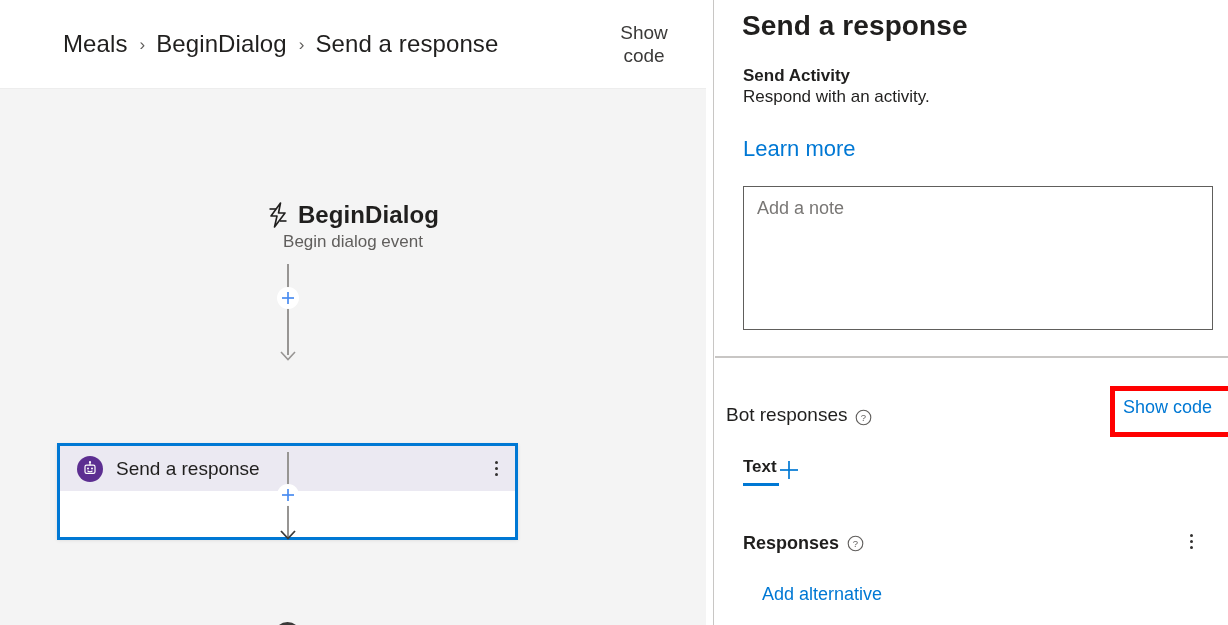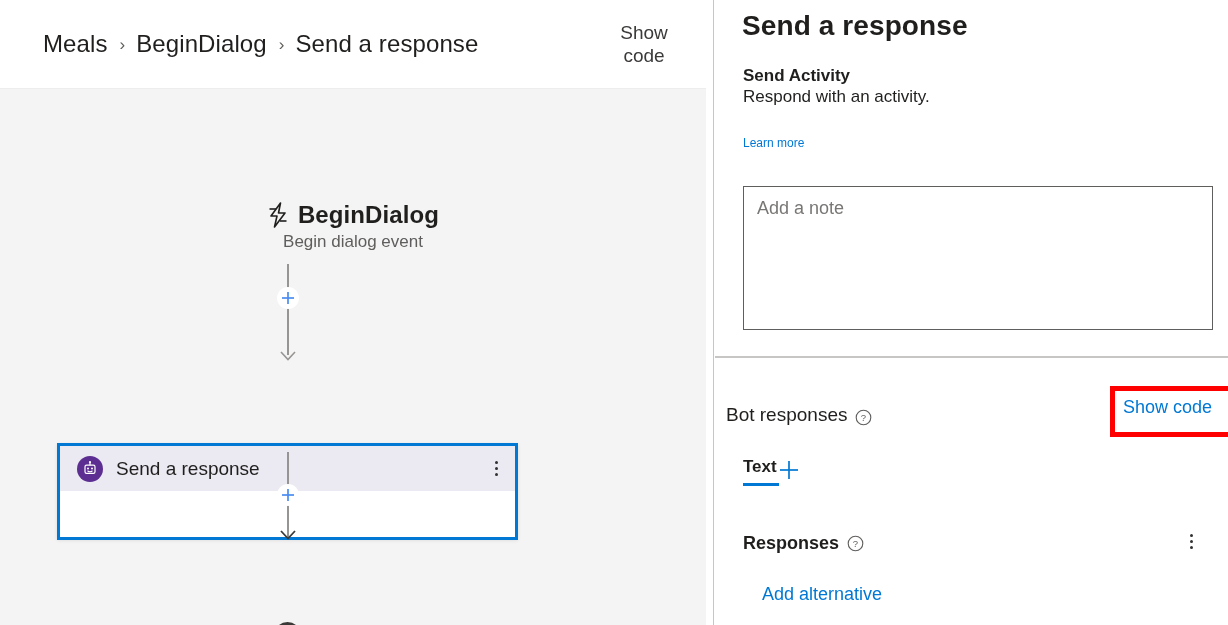--- a/index.html
+++ b/index.html
@@ -24,7 +24,7 @@
   }
   #breadcrumb {
     display: flex; align-items: center; padding-left: 43px; height: 100%;
-    flex: 1; min-width: 0;
+    flex: 1; min-width: 0; margin-left: 20px;
   }
   .crumb {
     font-size: 24px; color: #201f1e; font-weight: 400;

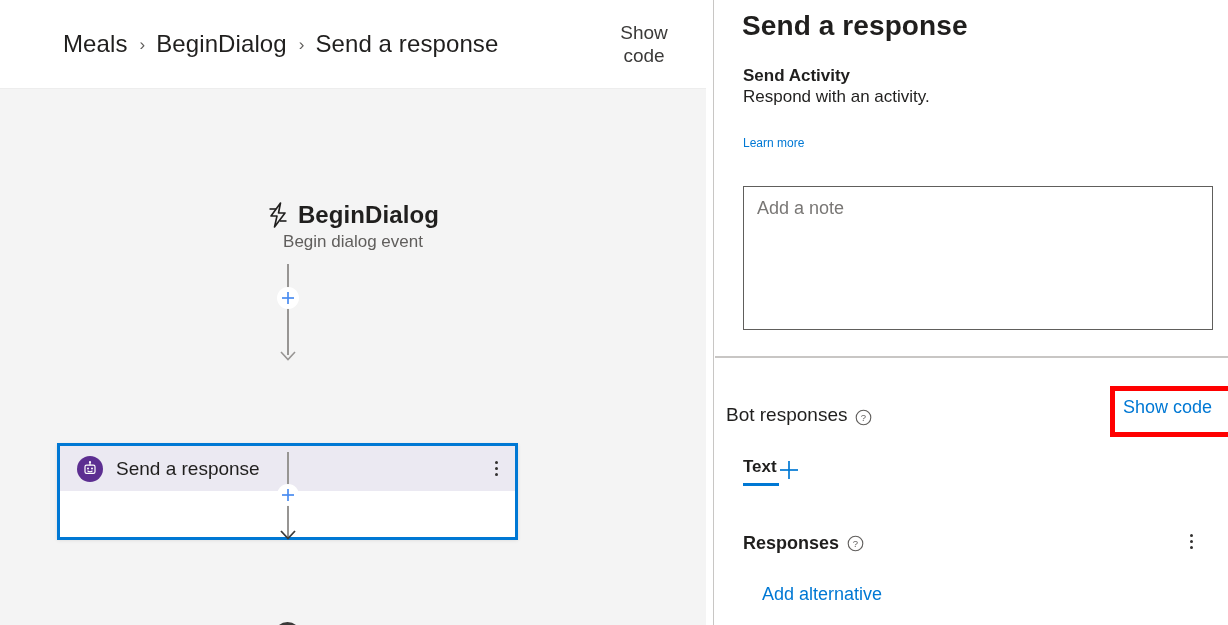--- a/index.html
+++ b/index.html
@@ -131,7 +131,7 @@
   }
   #learn-more {
     position: absolute; left: 29px; top: 136px;
-    font-size: 12px; color: #0078d4; cursor: pointer; text-decoration: none;
+    font-size: 22px; color: #0078d4; cursor: pointer; text-decoration: none;
   }
   #note-box {
     position: absolute; left: 29px; top: 186px;

